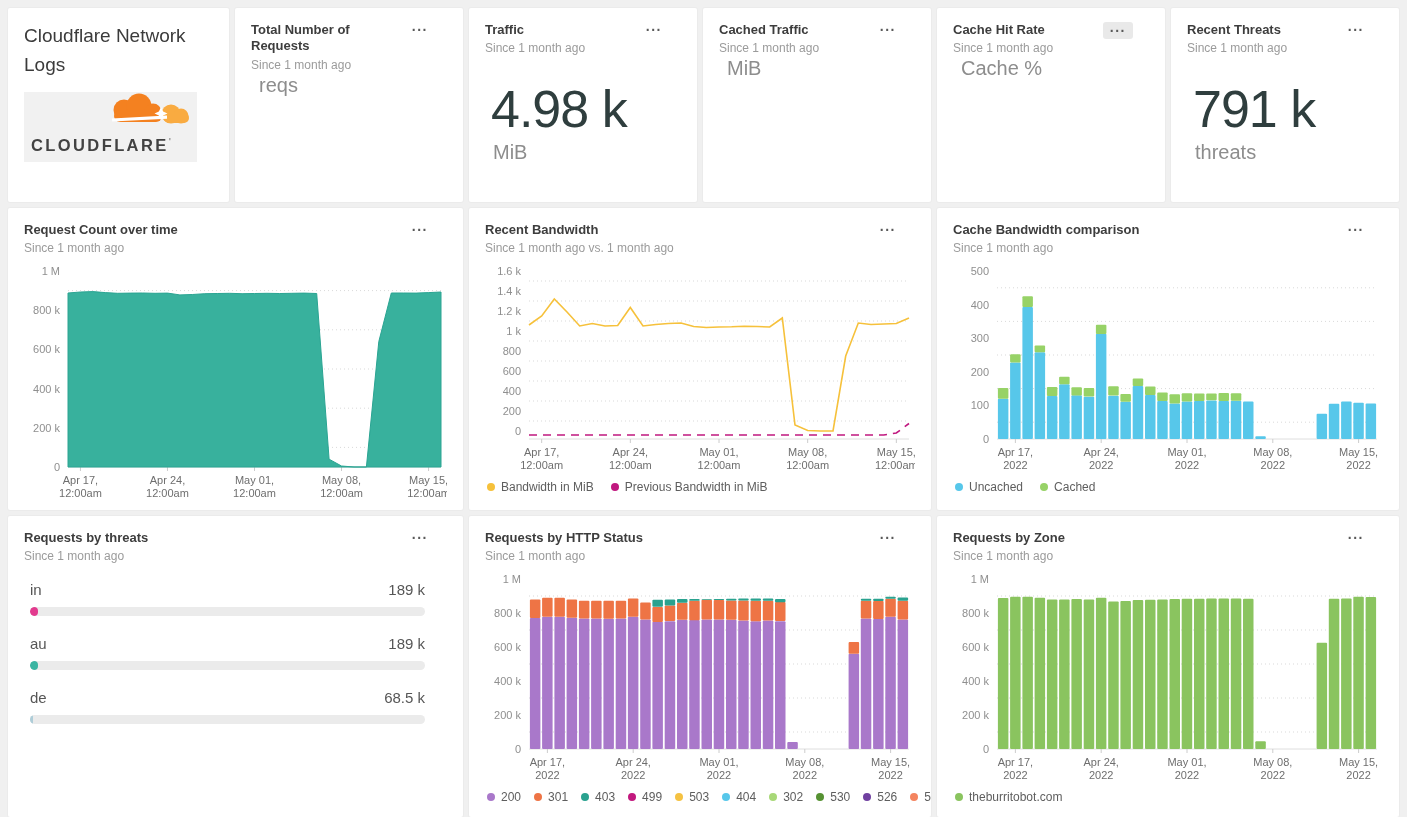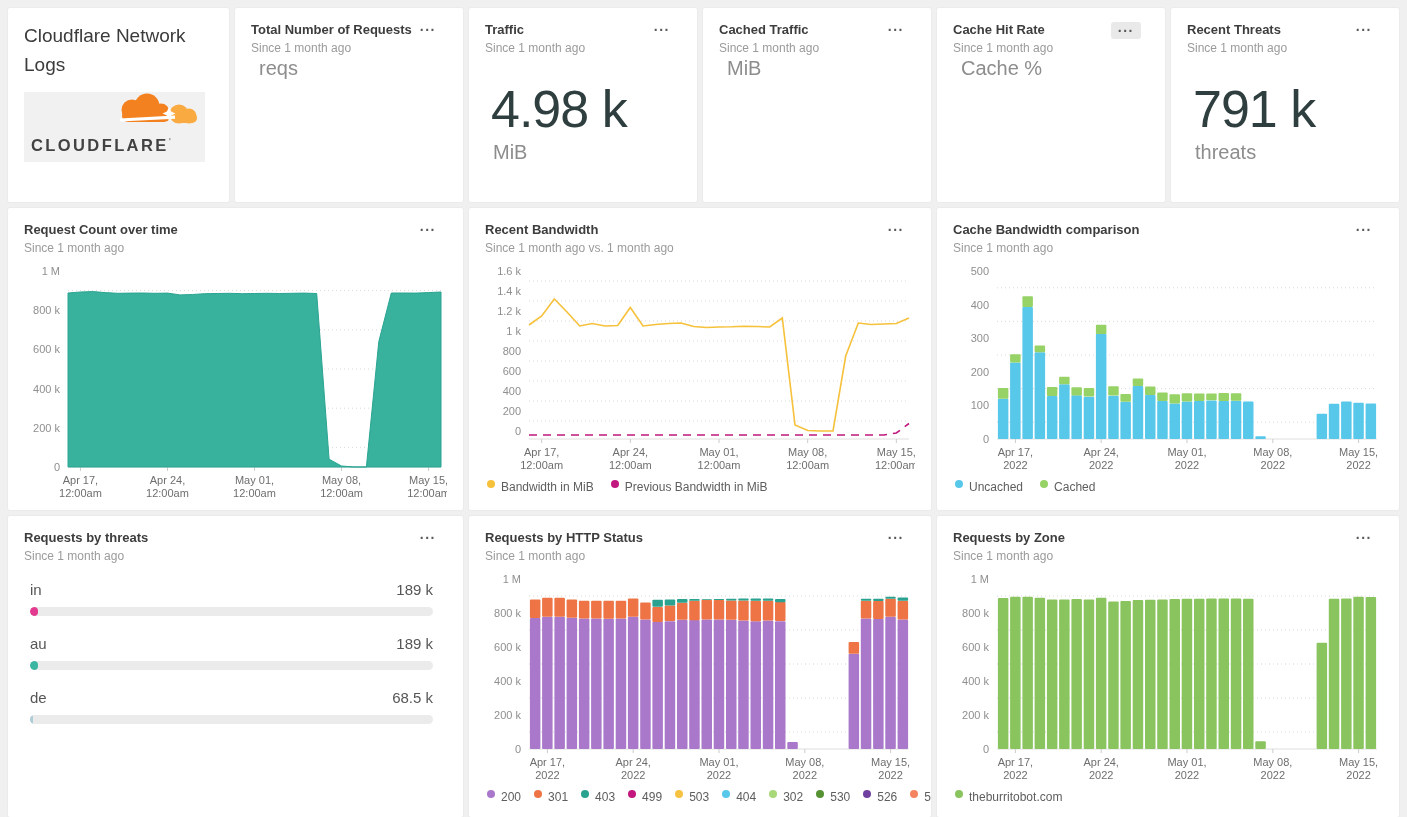--- a/index.html
+++ b/index.html
@@ -20,7 +20,7 @@
   .panel {
     background: #ffffff;
     border-radius: 2px;
-    padding: 14px 24px 12px 16px;
+    padding: 14px 32px 12px 16px;
     overflow: hidden;
     position: relative;
     box-shadow: 0 0 0 1px rgba(0,0,0,0.02);

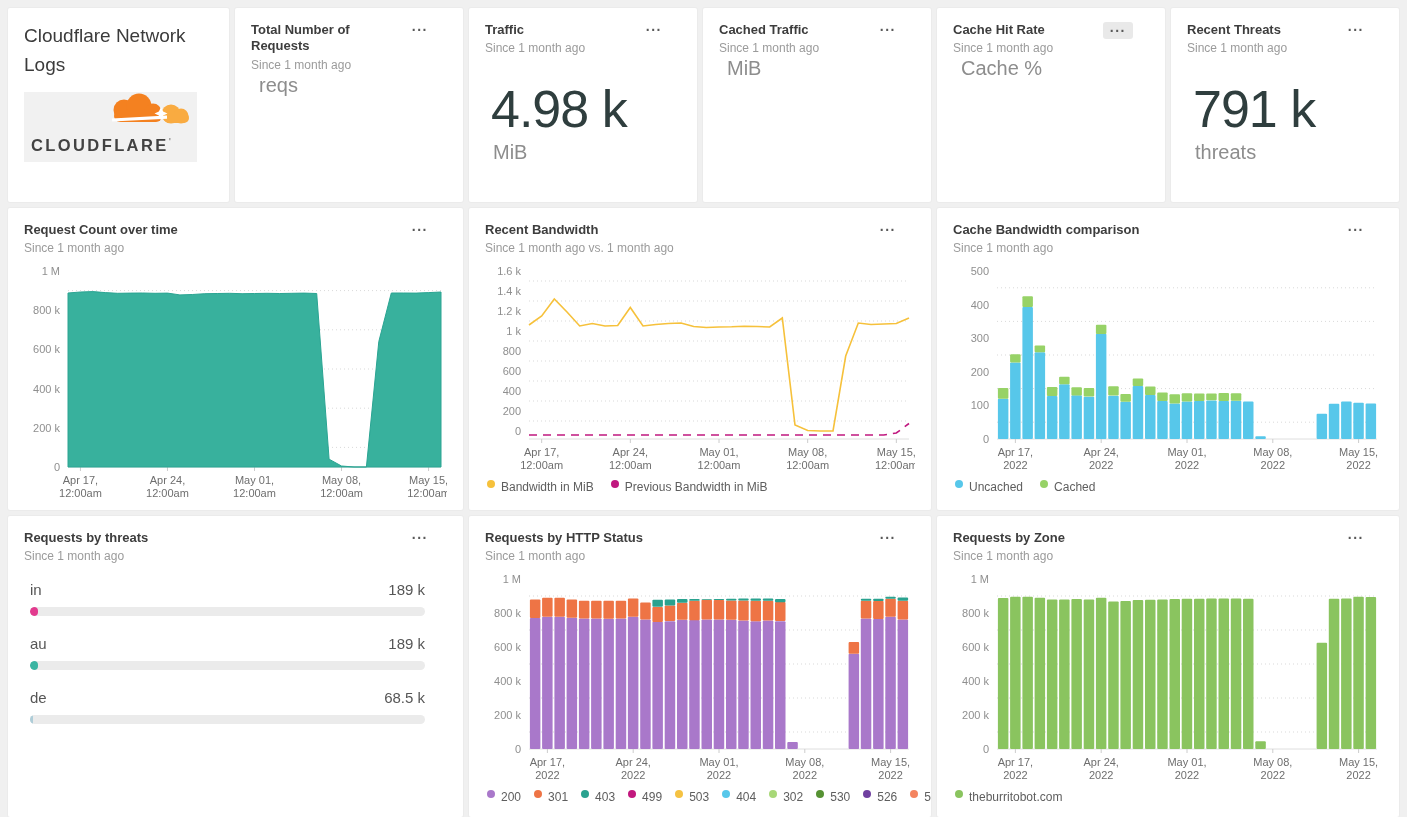--- a/index.html
+++ b/index.html
@@ -64,7 +64,7 @@
   .chart-area.bottom { height: 214px; }
   .chart-area svg { display: block; overflow: hidden; }
   .legend { display: flex; align-items: center; gap: 17px; margin-top: 7px; padding-left: 2px; flex-wrap: nowrap; }
-  .legend-item { display: inline-flex; align-items: flex-start; gap: 6px; font-size: 12px; color: #5e5e5e; cursor: pointer; white-space: nowrap; }
+  .legend-item { display: inline-flex; align-items: center; gap: 6px; font-size: 12px; color: #5e5e5e; cursor: pointer; white-space: nowrap; }
   .legend-dot { width: 8px; height: 8px; border-radius: 50%; display: inline-block; flex: none; }
 
   

